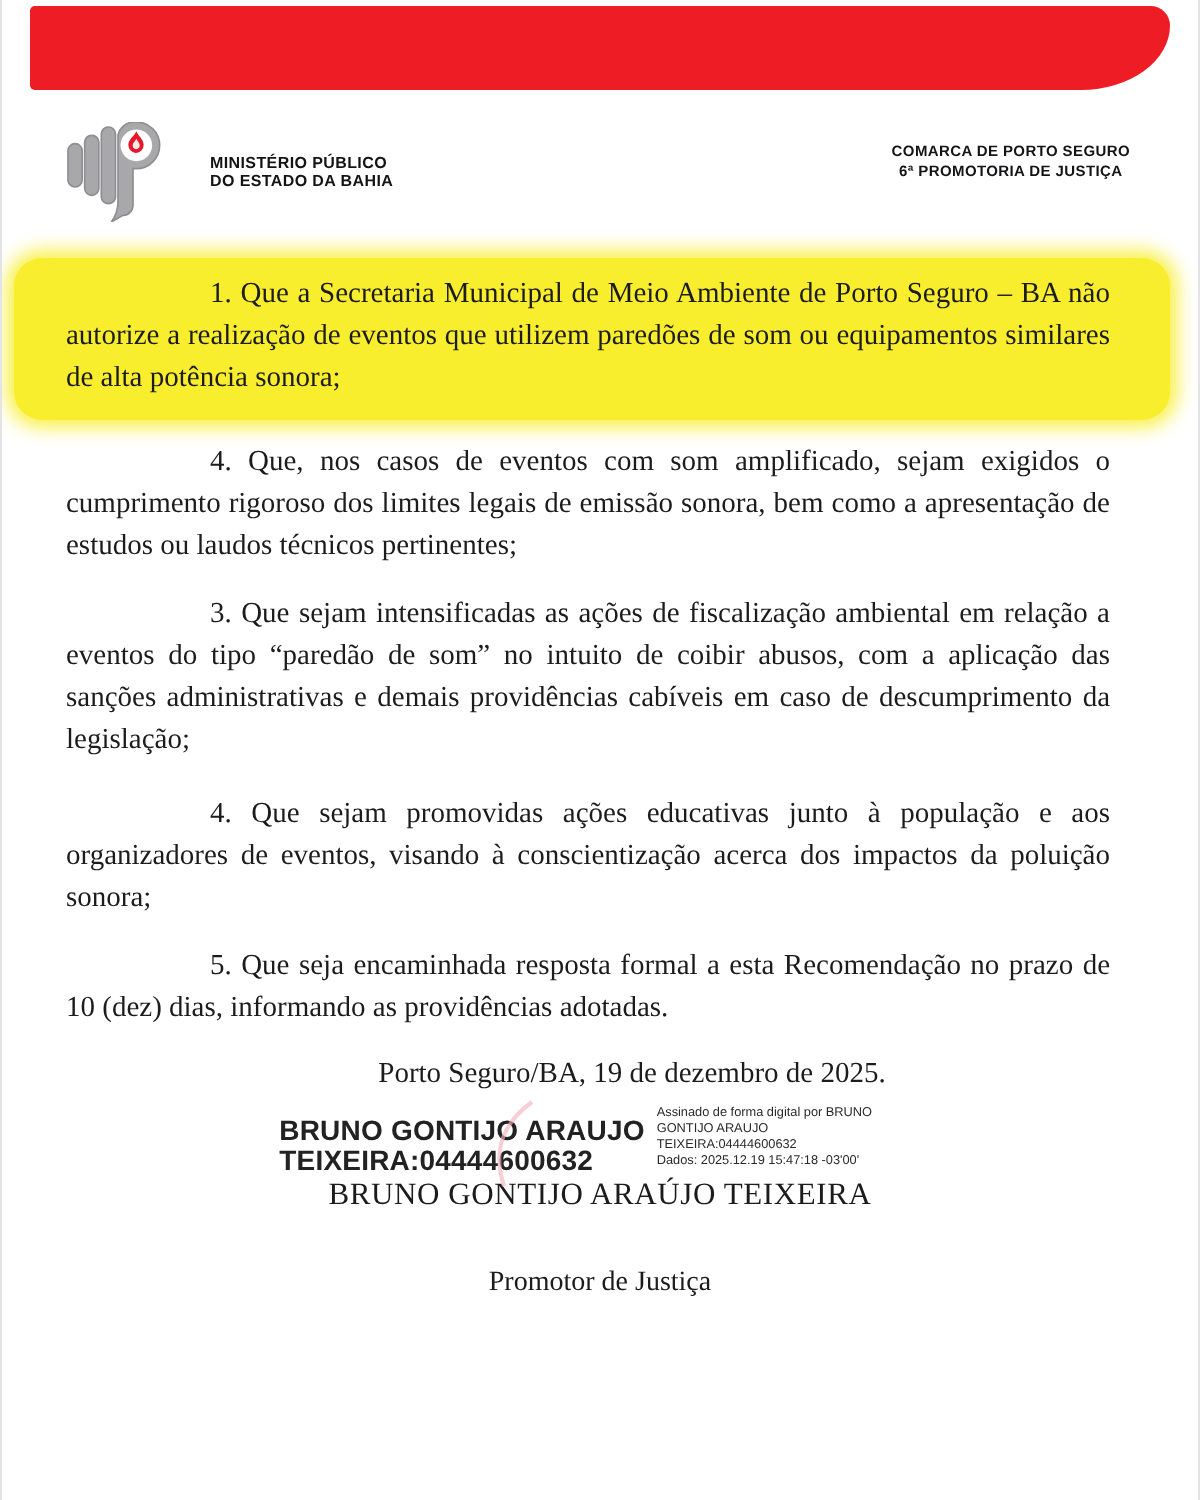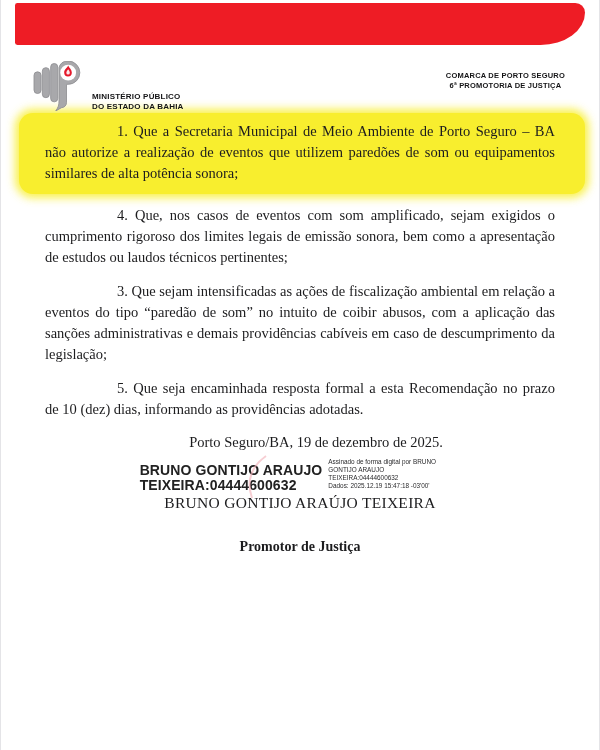--- a/index.html
+++ b/index.html
@@ -35,7 +35,7 @@
     margin-top:16px;
     height:52px;
   }
-  .brand{display:flex;align-items:flex-end;gap:7px;}
+  .brand{display:flex;align-items:center;gap:20px;}
   .brand svg{display:block;}
   .brand-text{
     font-family:"Liberation Sans","DejaVu Sans",sans-serif;

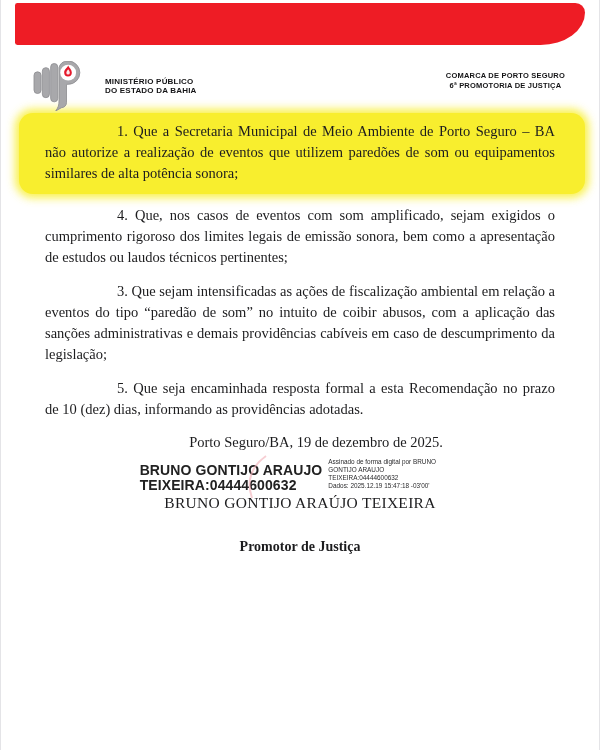--- a/index.html
+++ b/index.html
@@ -50,8 +50,8 @@
   }
   
   .doc-body{
-    padding:0 44px 0 44px;
-    margin-top:0;
+    padding:0 44px 0 32px;
+    margin-top:16px;
   }
   .para{
     font-size:14.5px;

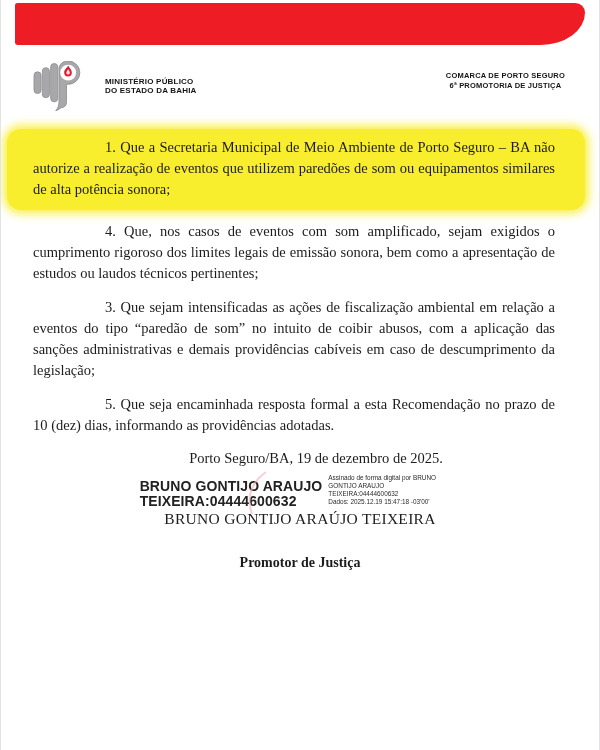--- a/index.html
+++ b/index.html
@@ -154,6 +154,7 @@
       <p class="para highlight">1. Que a Secretaria Municipal de Meio Ambiente de Porto Seguro – BA não autorize a realização de eventos que utilizem paredões de som ou equipamentos similares de alta potência sonora;</p>
       <p class="para">4. Que, nos casos de eventos com som amplificado, sejam exigidos o cumprimento rigoroso dos limites legais de emissão sonora, bem como a apresentação de estudos ou laudos técnicos pertinentes;</p>
       <p class="para">3. Que sejam intensificadas as ações de fiscalização ambiental em relação a eventos do tipo “paredão de som” no intuito de coibir abusos, com a aplicação das sanções administrativas e demais providências cabíveis em caso de descumprimento da legislação;</p>
+      <p class="para extra-gap">4. Que sejam promovidas ações educativas junto à população e aos organizadores de eventos, visando à conscientização acerca dos impactos da poluição sonora;</p>
       <p class="para">5. Que seja encaminhada resposta formal a esta Recomendação no prazo de 10 (dez) dias, informando as providências adotadas.</p>
     </div>
 

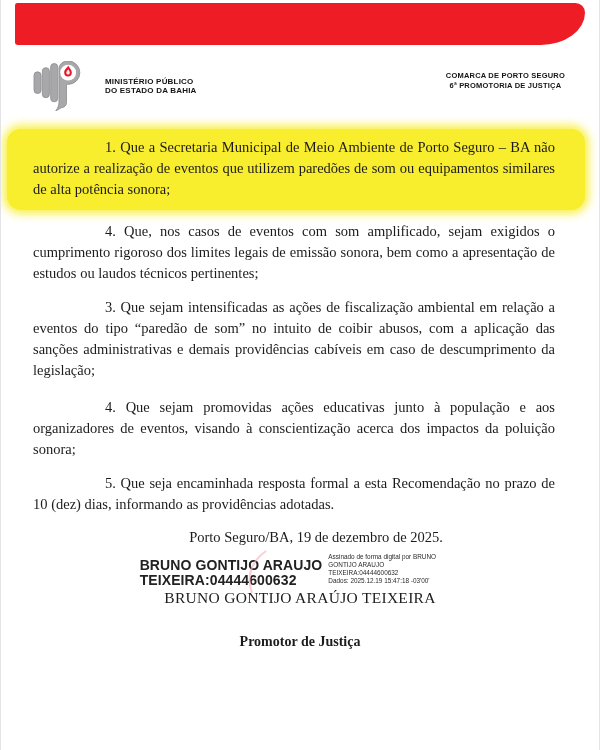--- a/index.html
+++ b/index.html
@@ -111,7 +111,7 @@
   }
   .signer-title{
     font-size:14px;
-    font-weight:bold;
+    font-weight:normal;
     text-align:center;
     margin-top:27px;
   }

